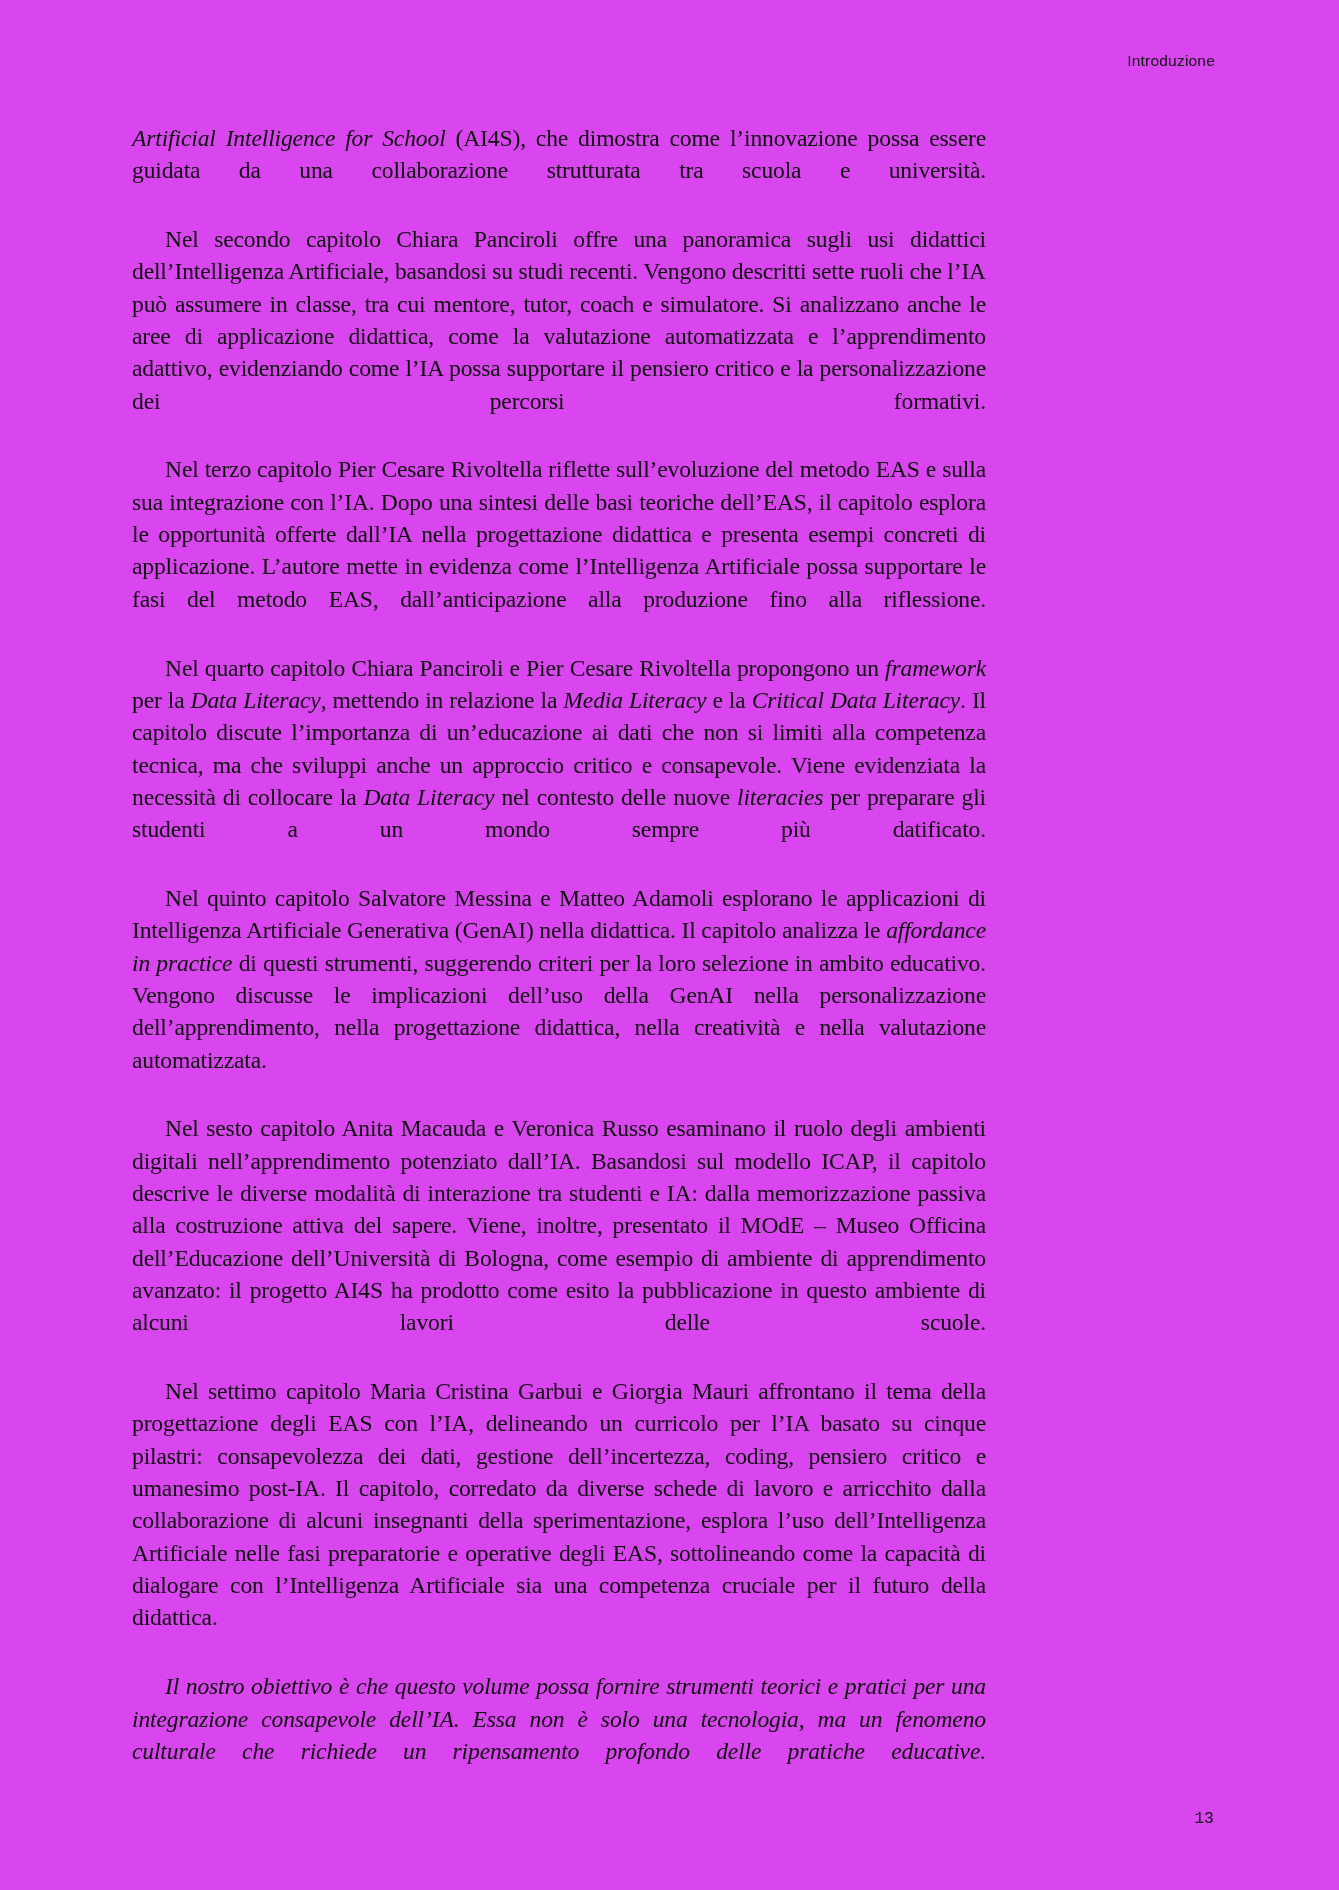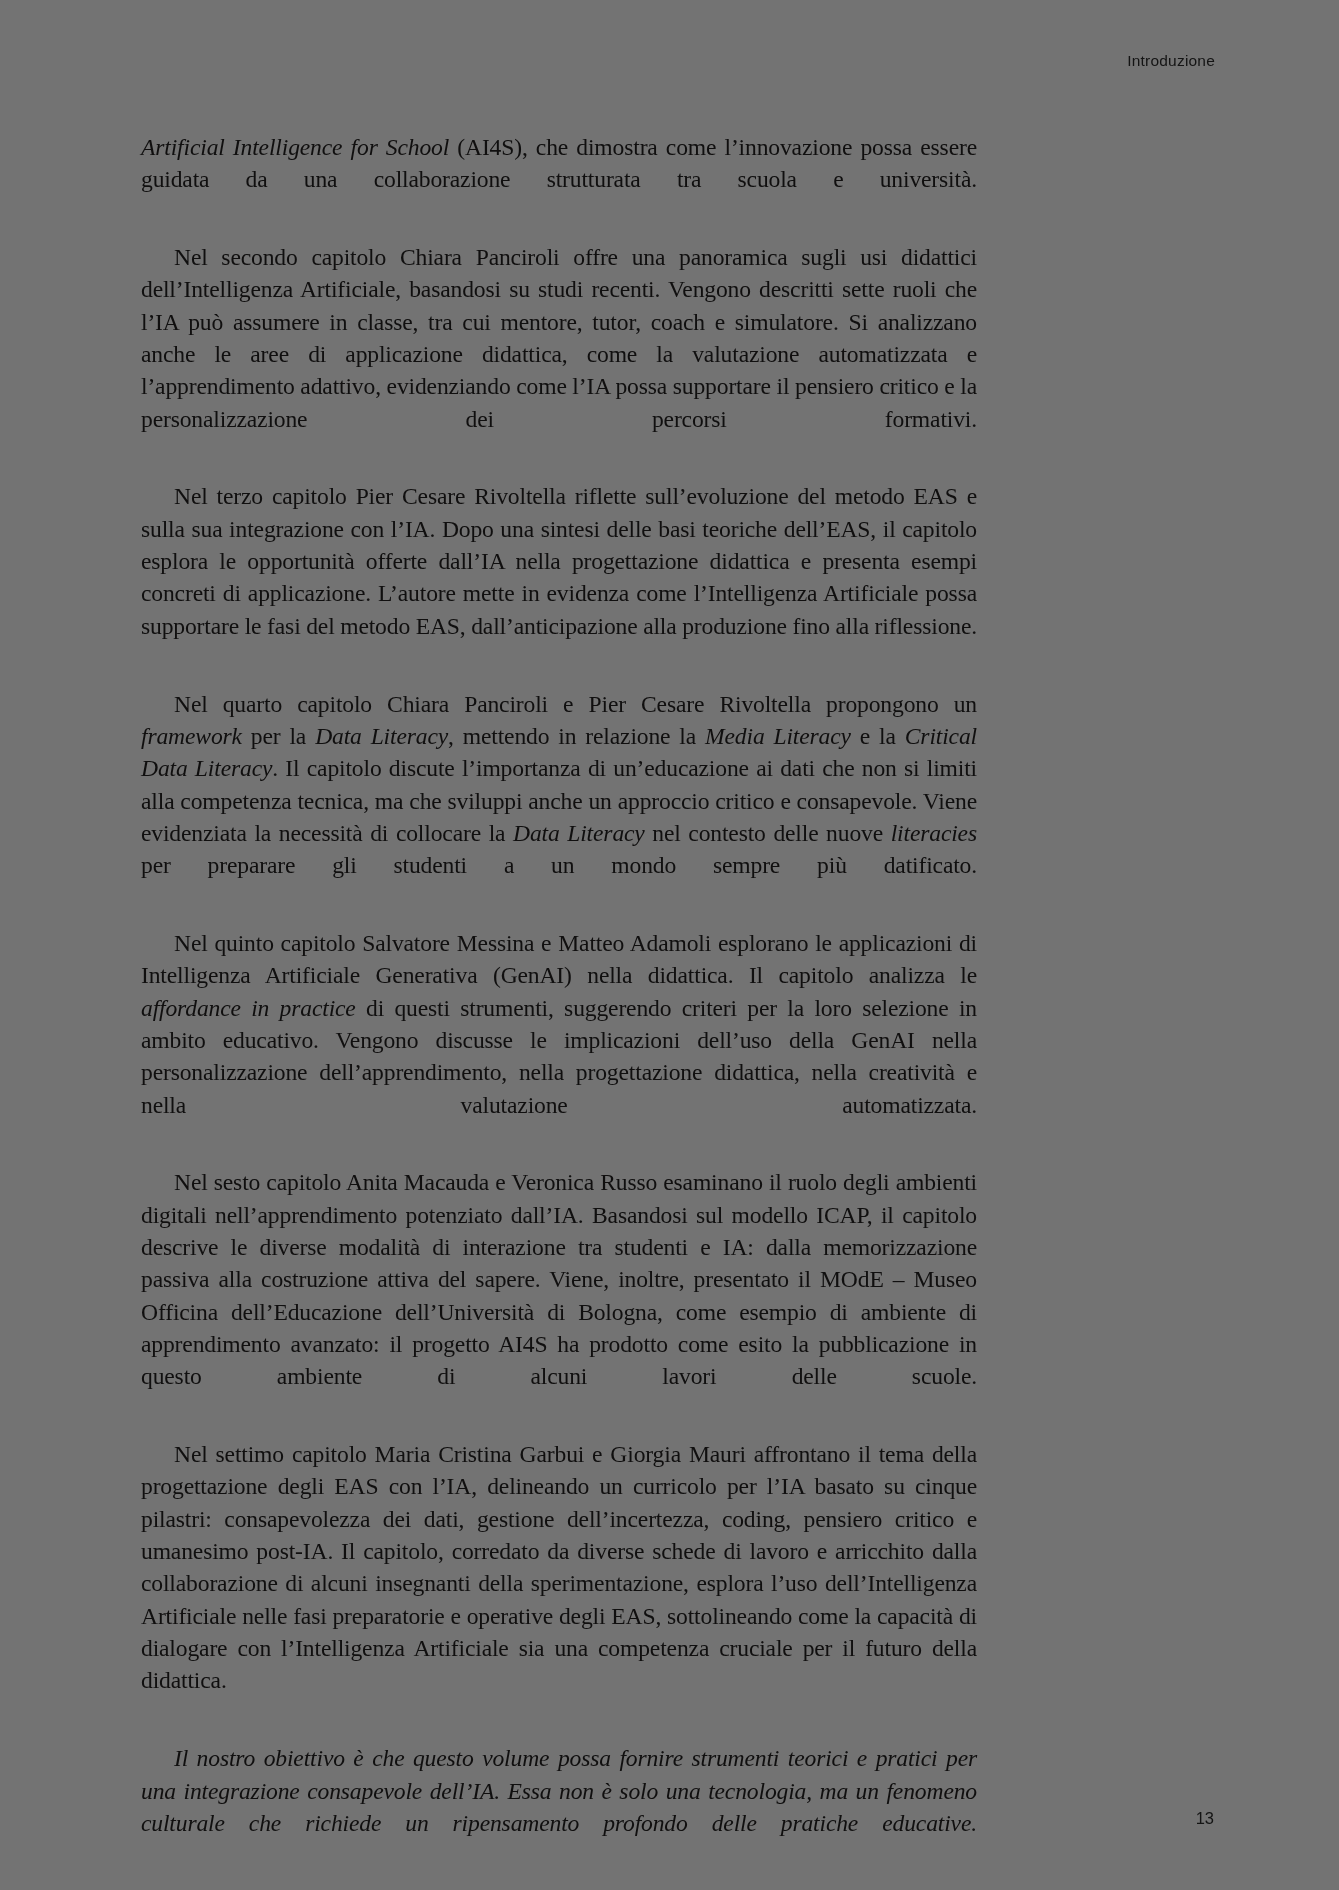--- a/index.html
+++ b/index.html
@@ -11,7 +11,7 @@
     position: relative;
     width: 1339px;
     height: 1890px;
-    background: #737373;
+    background: #d946ef;
     margin: 0 auto;
     box-sizing: border-box;
     font-family: "Liberation Serif", "DejaVu Serif", serif;

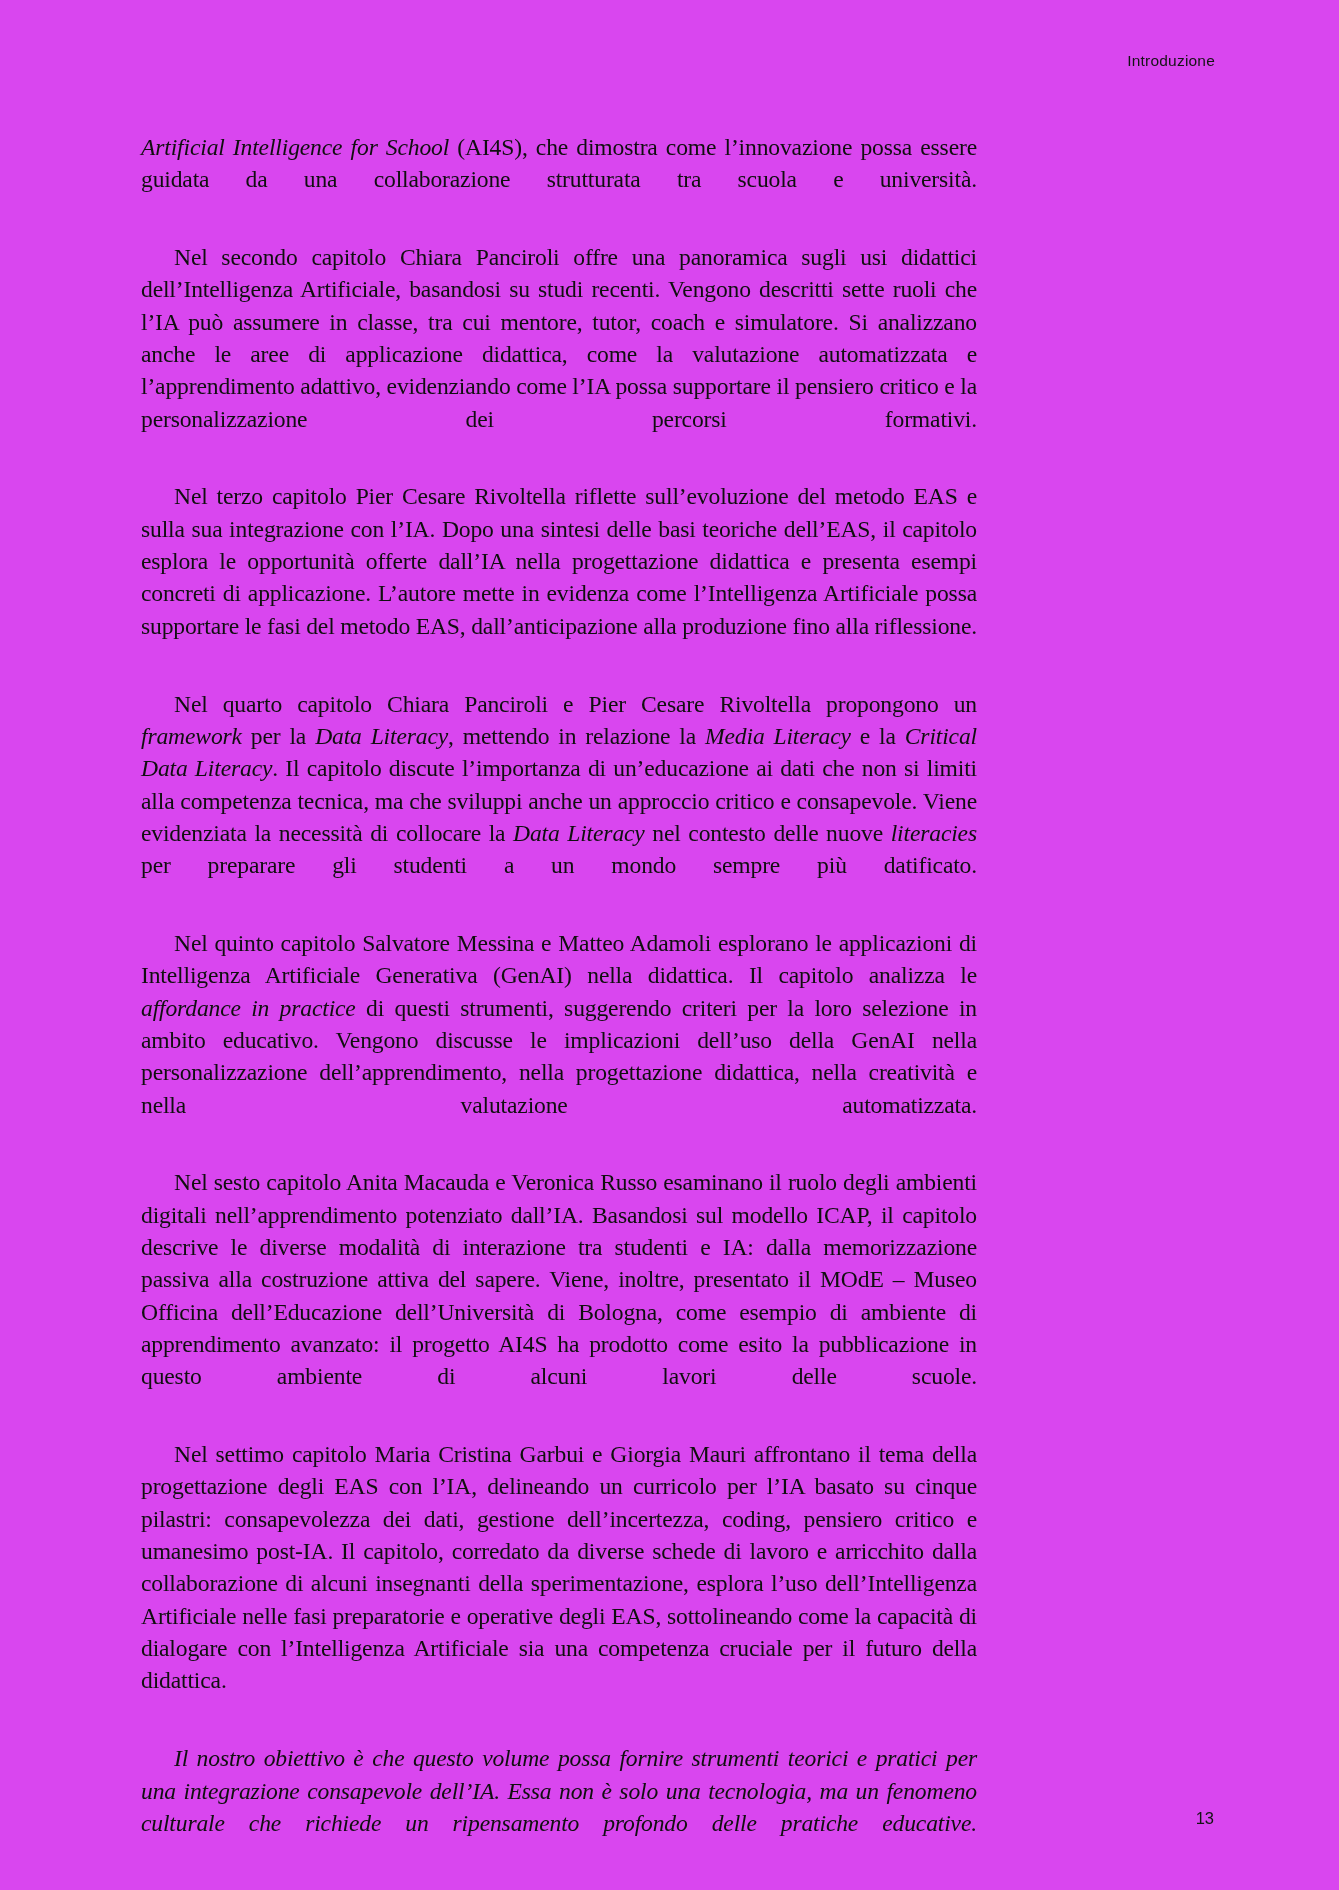--- a/index.html
+++ b/index.html
@@ -35,7 +35,7 @@
     width: 862px;
   }
   p.para {
-    margin: 13px;
+    margin: 4px;
     padding: 0;
     font-size: 23.6px;
     line-height: 32.35px;

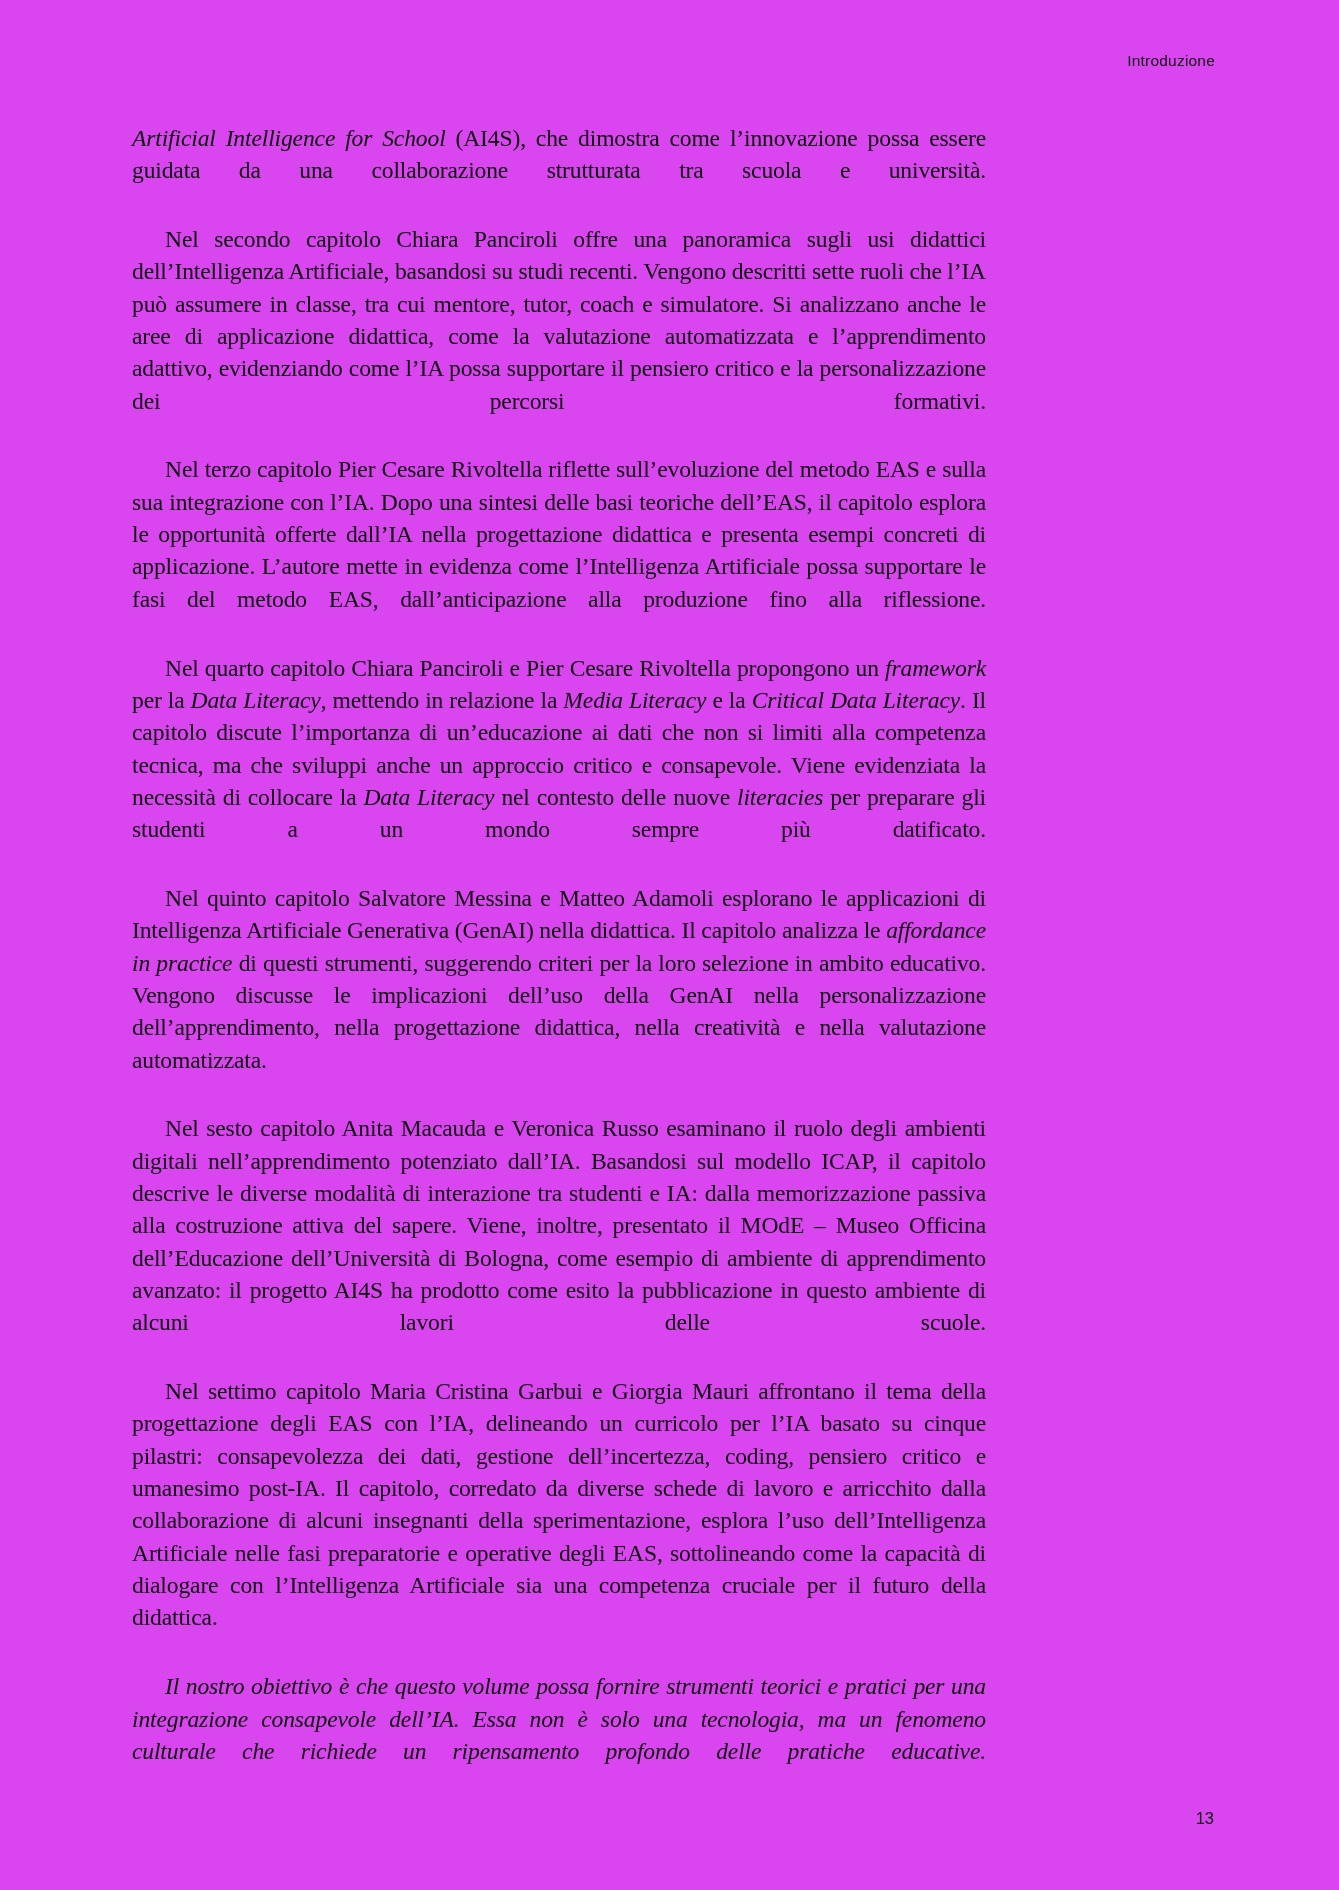--- a/index.html
+++ b/index.html
@@ -60,7 +60,7 @@
     position: absolute;
     bottom: 62px;
     right: 125px;
-    font-family: Liberation Sans, sans-serif;
+    font-family: Liberation Mono, monospace;
     font-size: 16.5px;
     color: #141414;
   }

